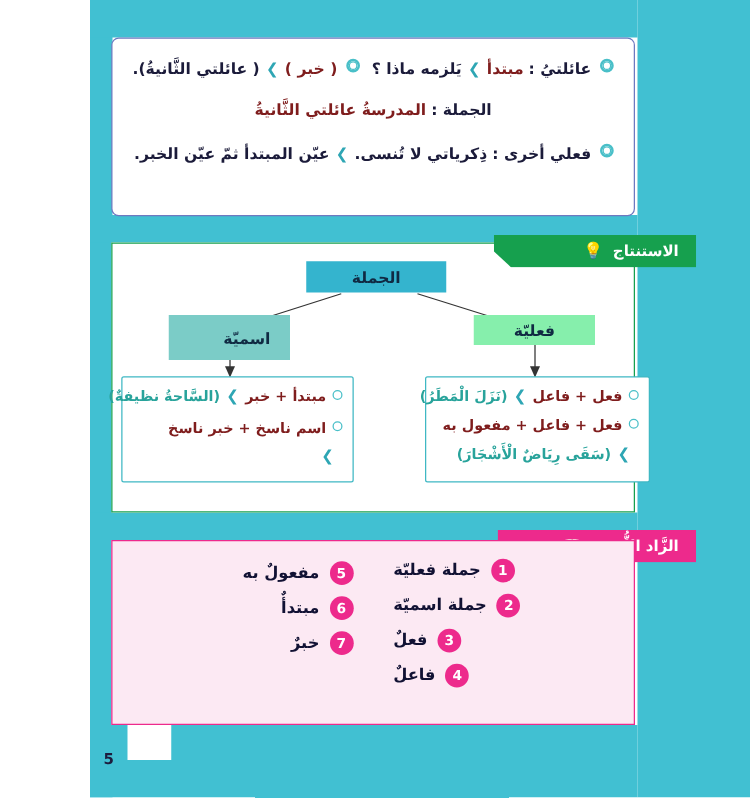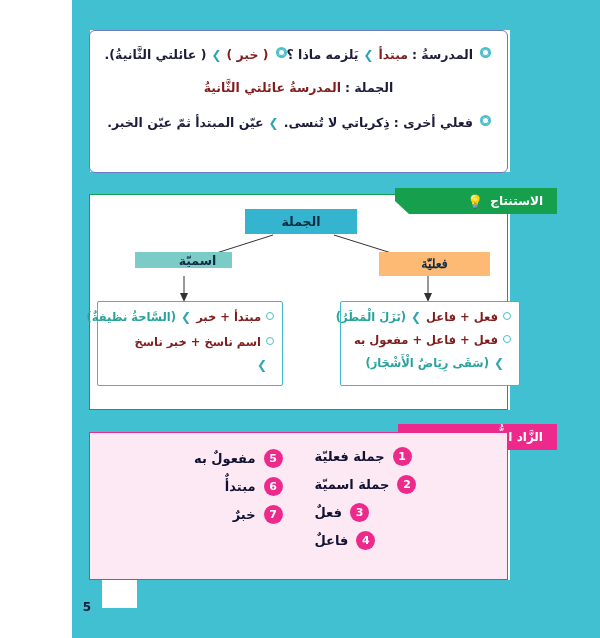--- a/index.html
+++ b/index.html
@@ -333,7 +333,7 @@
 
     <div class="line">
       <span class="bullet"></span>
-      <span class="t-dark">المدرسةُ :</span>&nbsp;
+      <span class="t-dark">عائلتيُ :</span>&nbsp;
       <span class="t-pink">مبتدأ</span>
       <span class="arrow-teal">❯</span>
       <span class="t-dark">يَلزمه ماذا ؟</span>

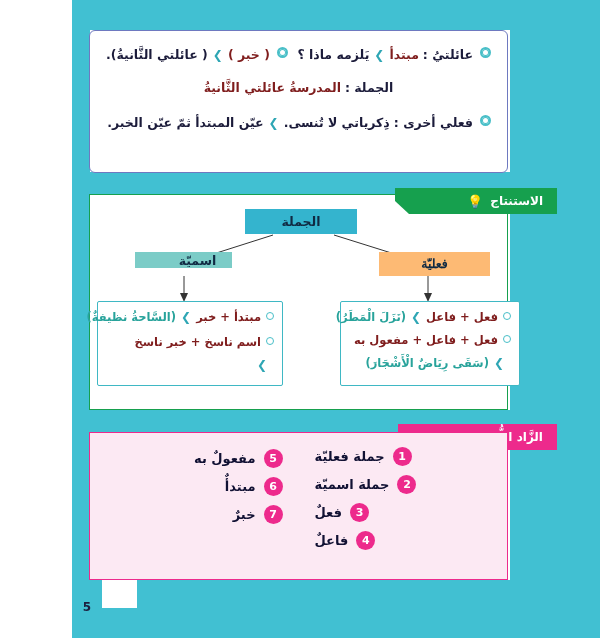--- a/index.html
+++ b/index.html
@@ -184,7 +184,7 @@
     left: 135px;
     top: 252px;
     width: 97px;
-    height: 16px;
+    height: 36px;
     background: #7BCCC7;
     padding-left: 28px;
   }

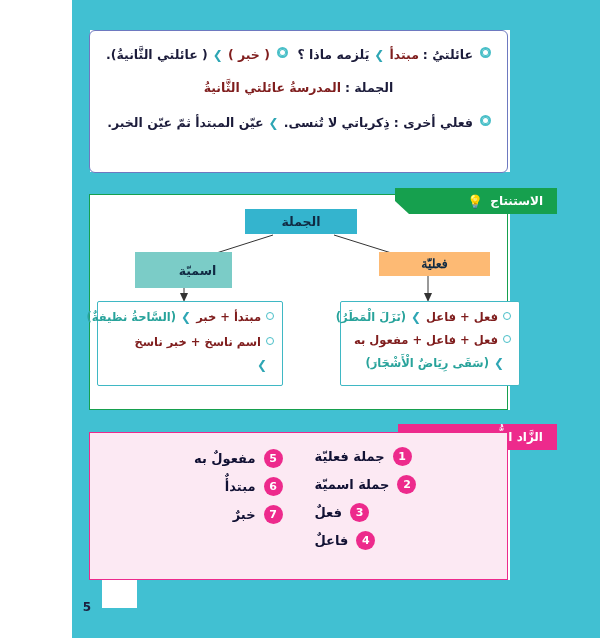--- a/index.html
+++ b/index.html
@@ -191,10 +191,9 @@
   .node-verbal {
     left: 379px;
     top: 252px;
-    width: 111px;
+    width: 97px;
     height: 24px;
-    background: #fdba74;
-    font-family: Liberation Serif, serif;
+    background: #86efac;
   }
 
   .detail-box {

